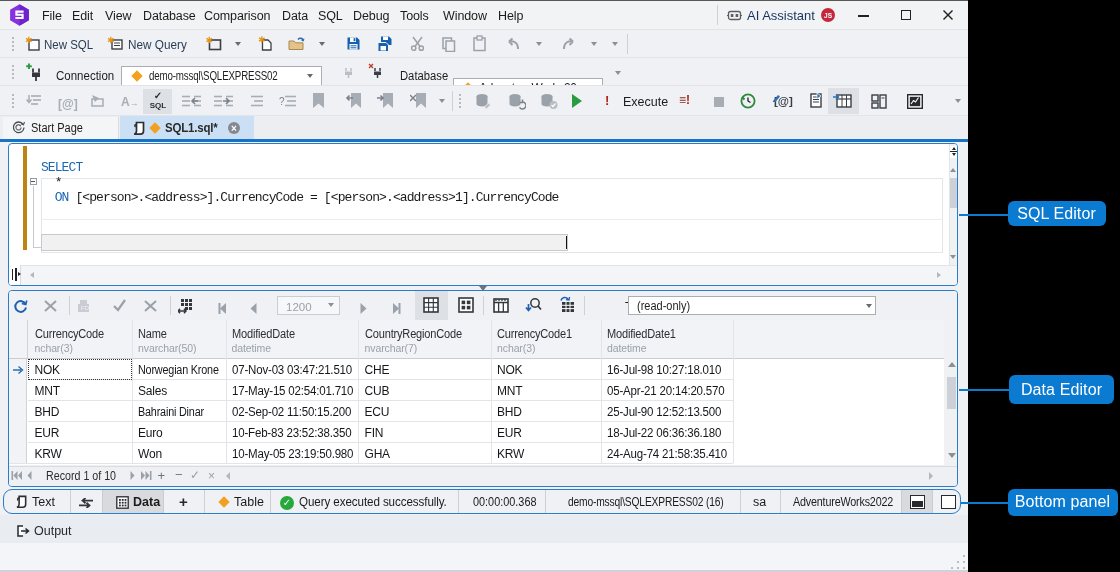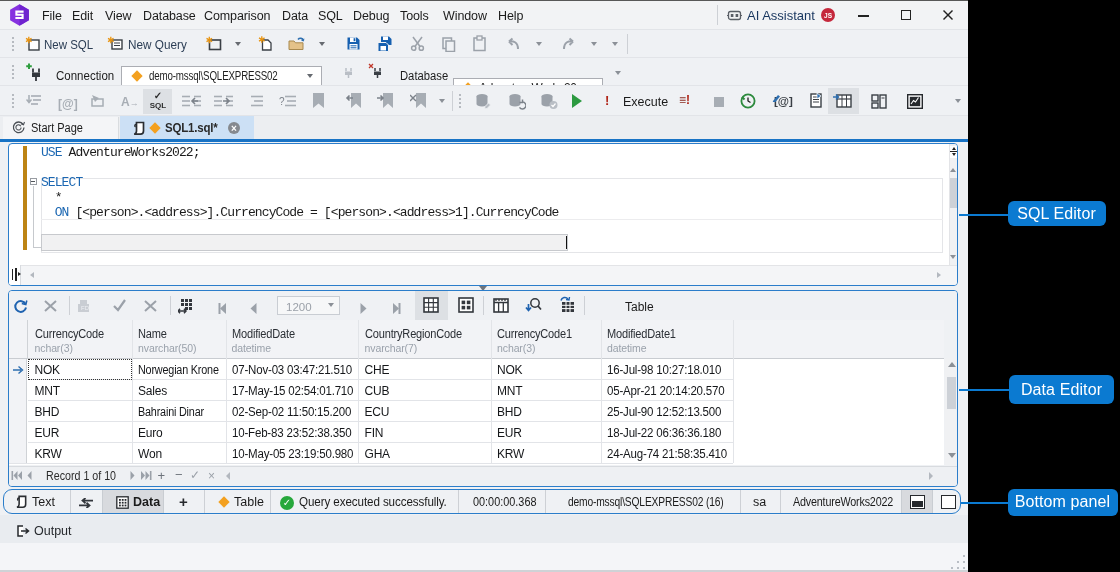--- a/index.html
+++ b/index.html
@@ -355,7 +355,6 @@
   <div class="a" style="left:23.5px;top:42px;width:1px;height:62px;background:#c6c9cd"></div>
   <div class="a" style="left:23.5px;top:103px;width:8px;height:1px;background:#c6c9cd"></div>
   <div class="a code" style="left:31.9px;top:1.5px;width:900px">
-    <div><span class="key">USE</span> AdventureWorks2022;</div>
     <div>&nbsp;</div>
     <div><span class="key">SELECT</span></div>
     <div>&nbsp;&nbsp;*</div>

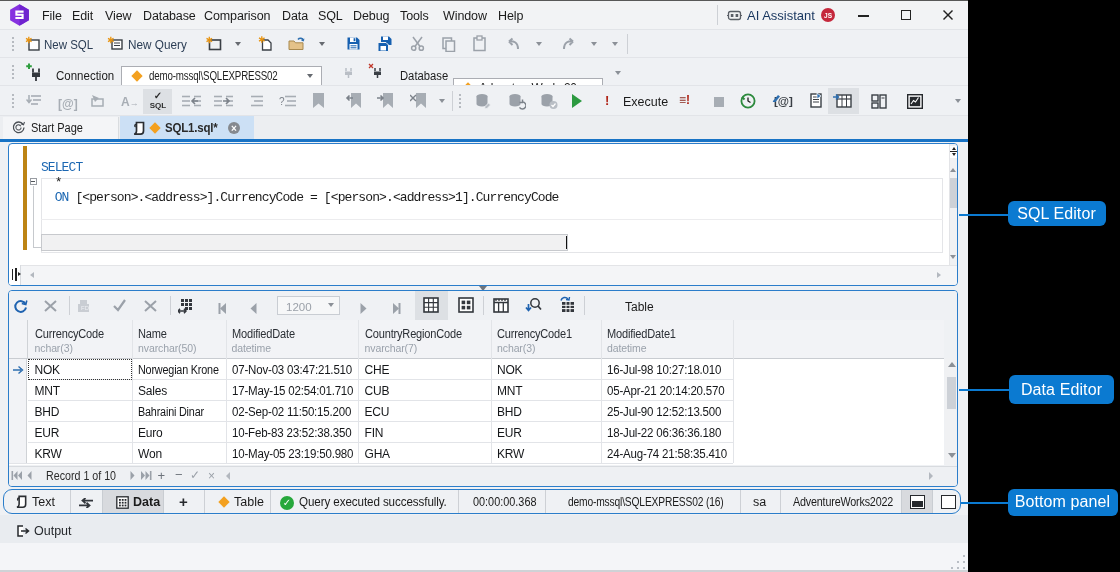--- a/index.html
+++ b/index.html
@@ -481,6 +481,10 @@
   </svg>
   <div class="a sep" style="left:575px;top:5px;height:19px"></div>
   <div class="a" style="left:616px;top:9px;font-size:12px;color:#1b1b1b">Table</div>
+  <div class="a combo" style="left:619px;top:5px;width:248px;height:19px">
+    <div class="t13" style="margin-left:8px;transform:scaleX(.88);transform-origin:left">(read-only)</div>
+    <div class="dd" style="position:absolute;left:237px;top:7px"></div>
+  </div>
 
   <div class="a" style="left:0;top:28.5px;width:935px;height:39px;background:#f2f3f6;border-bottom:1px solid #c9ccd1"></div>
   <div class="a hname sx" style="left:25.5px;top:36px">CurrencyCode</div>

